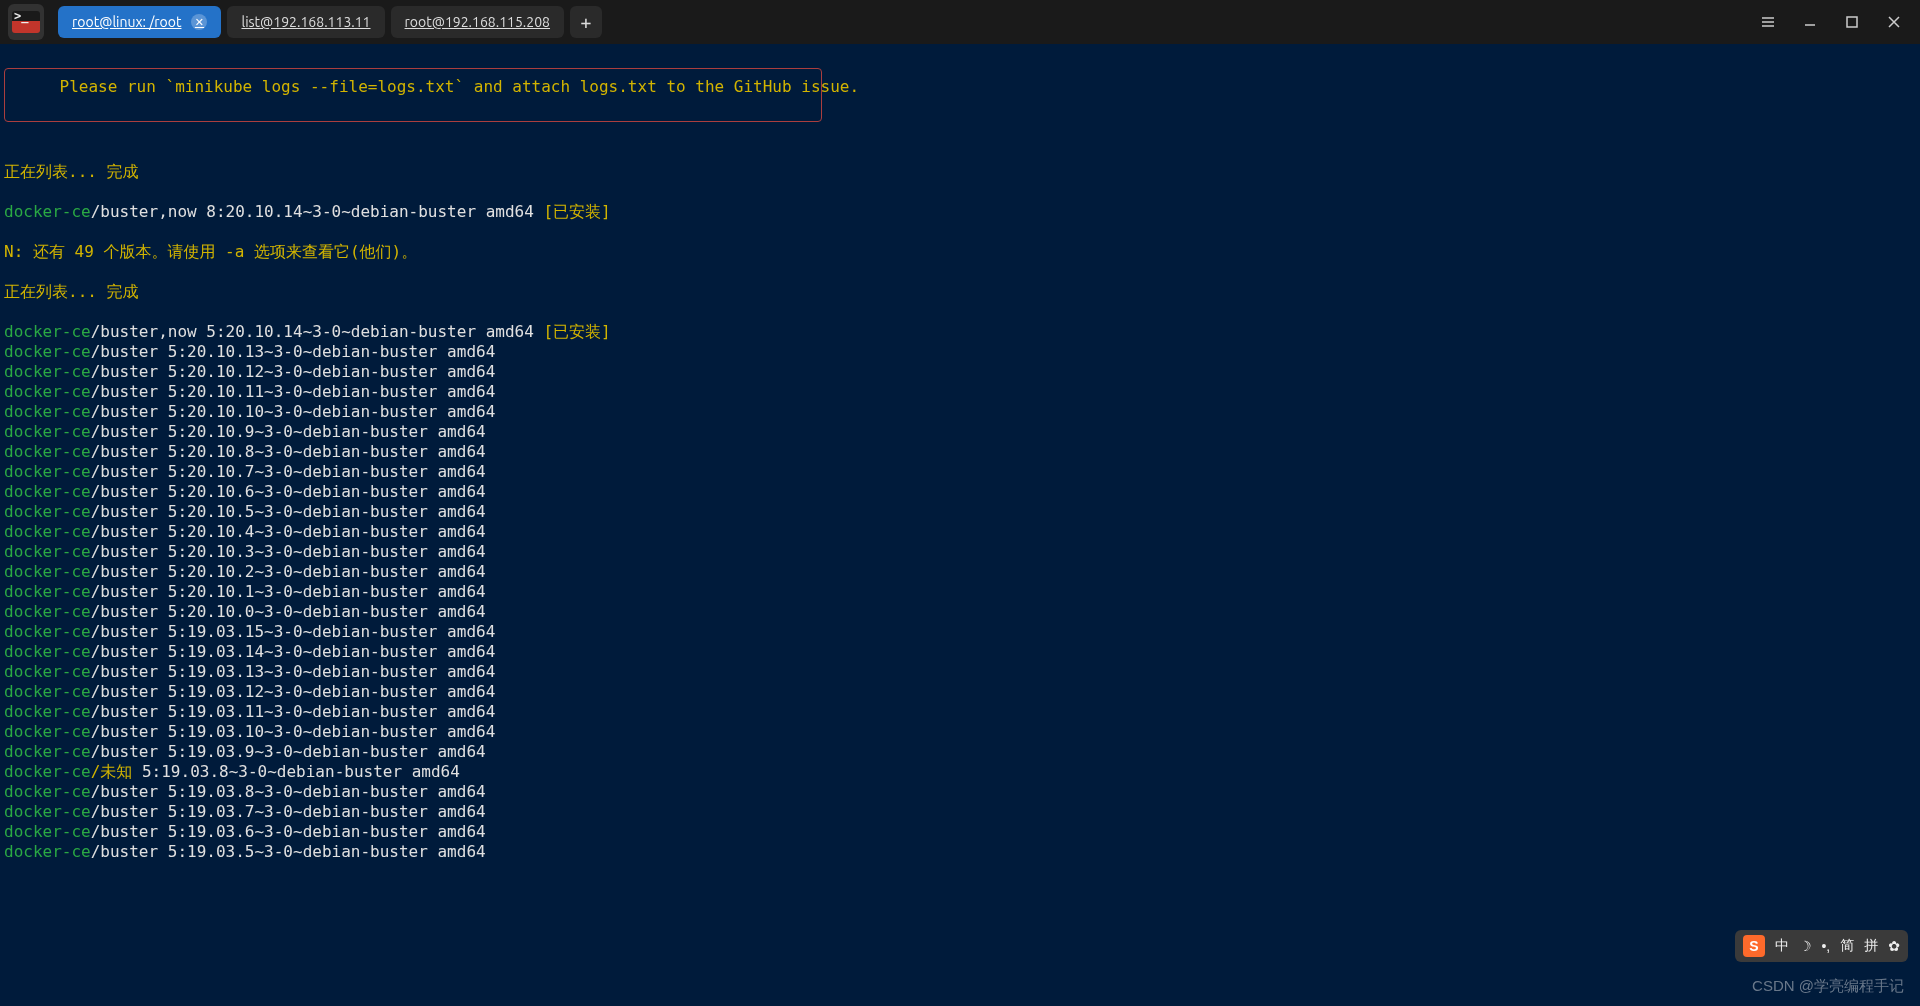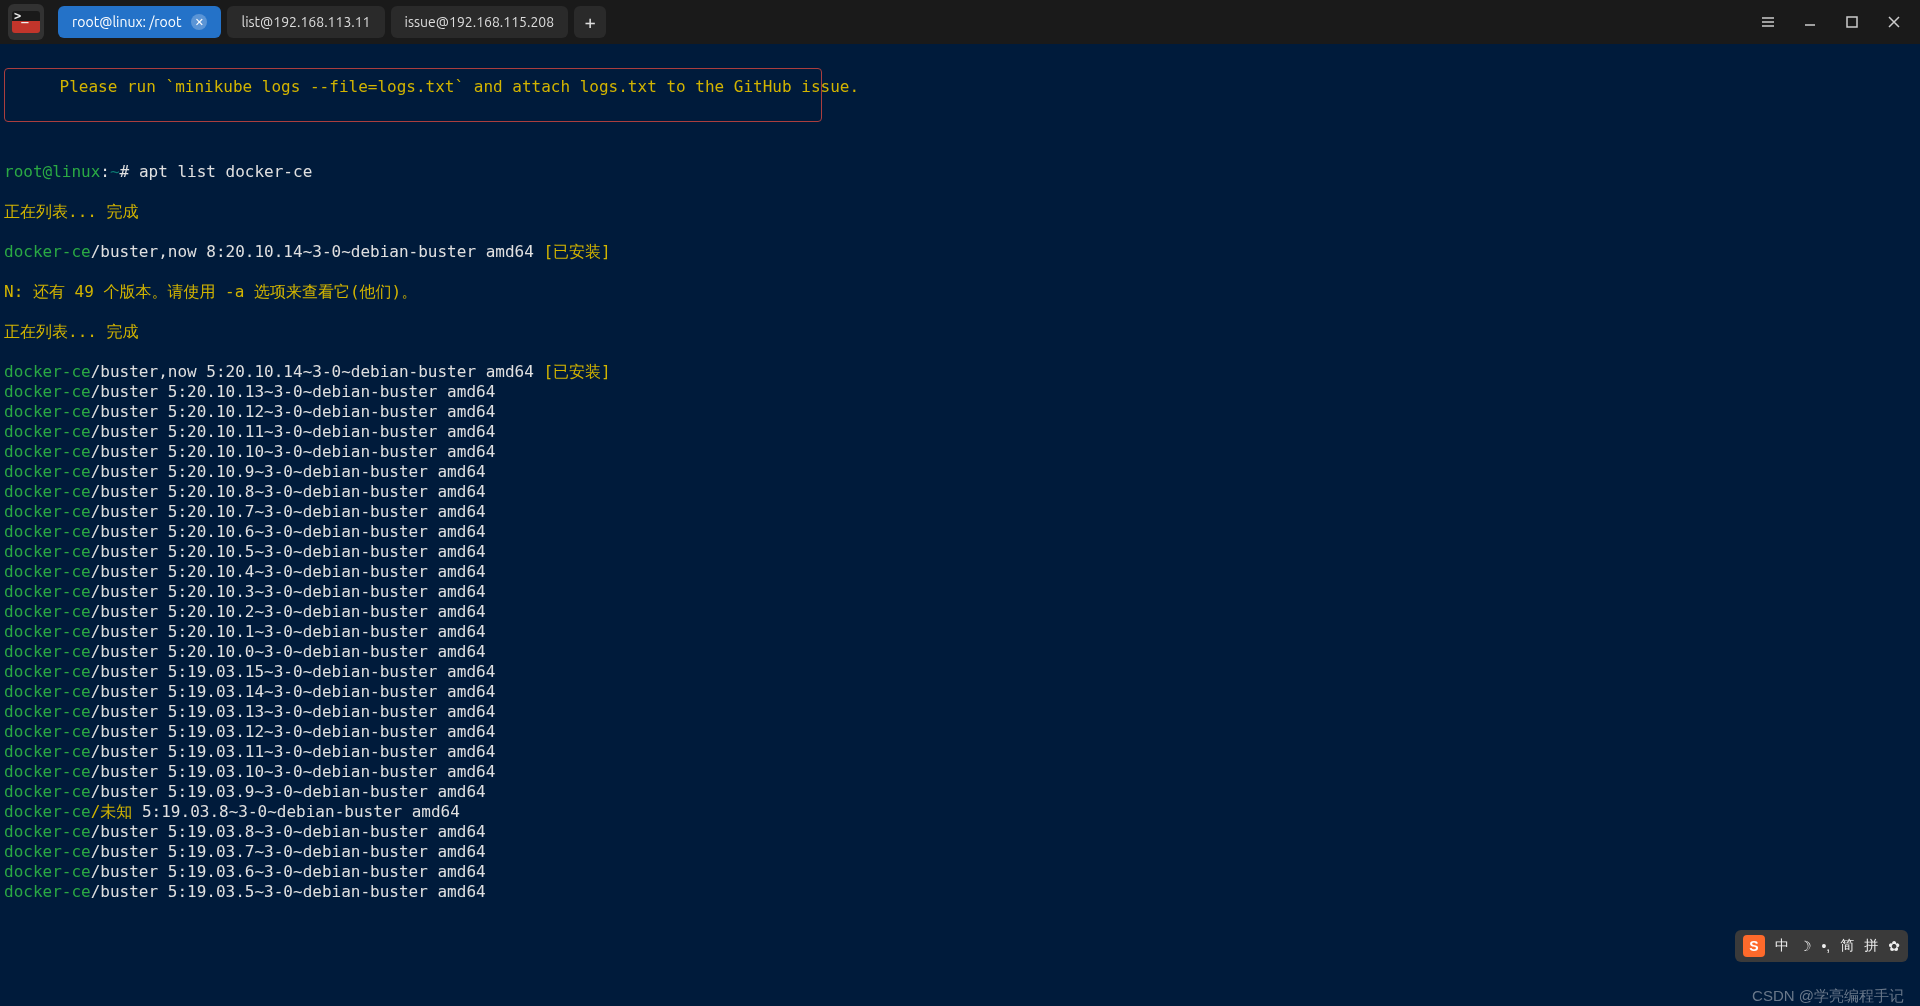--- a/index.html
+++ b/index.html
@@ -58,6 +58,7 @@
   font-family: "Ubuntu", "DejaVu Sans", sans-serif;
   gap: 10px;
   cursor: pointer;
+  text-decoration: underline;
 }
 .tab.active {
   background: #2472c8;

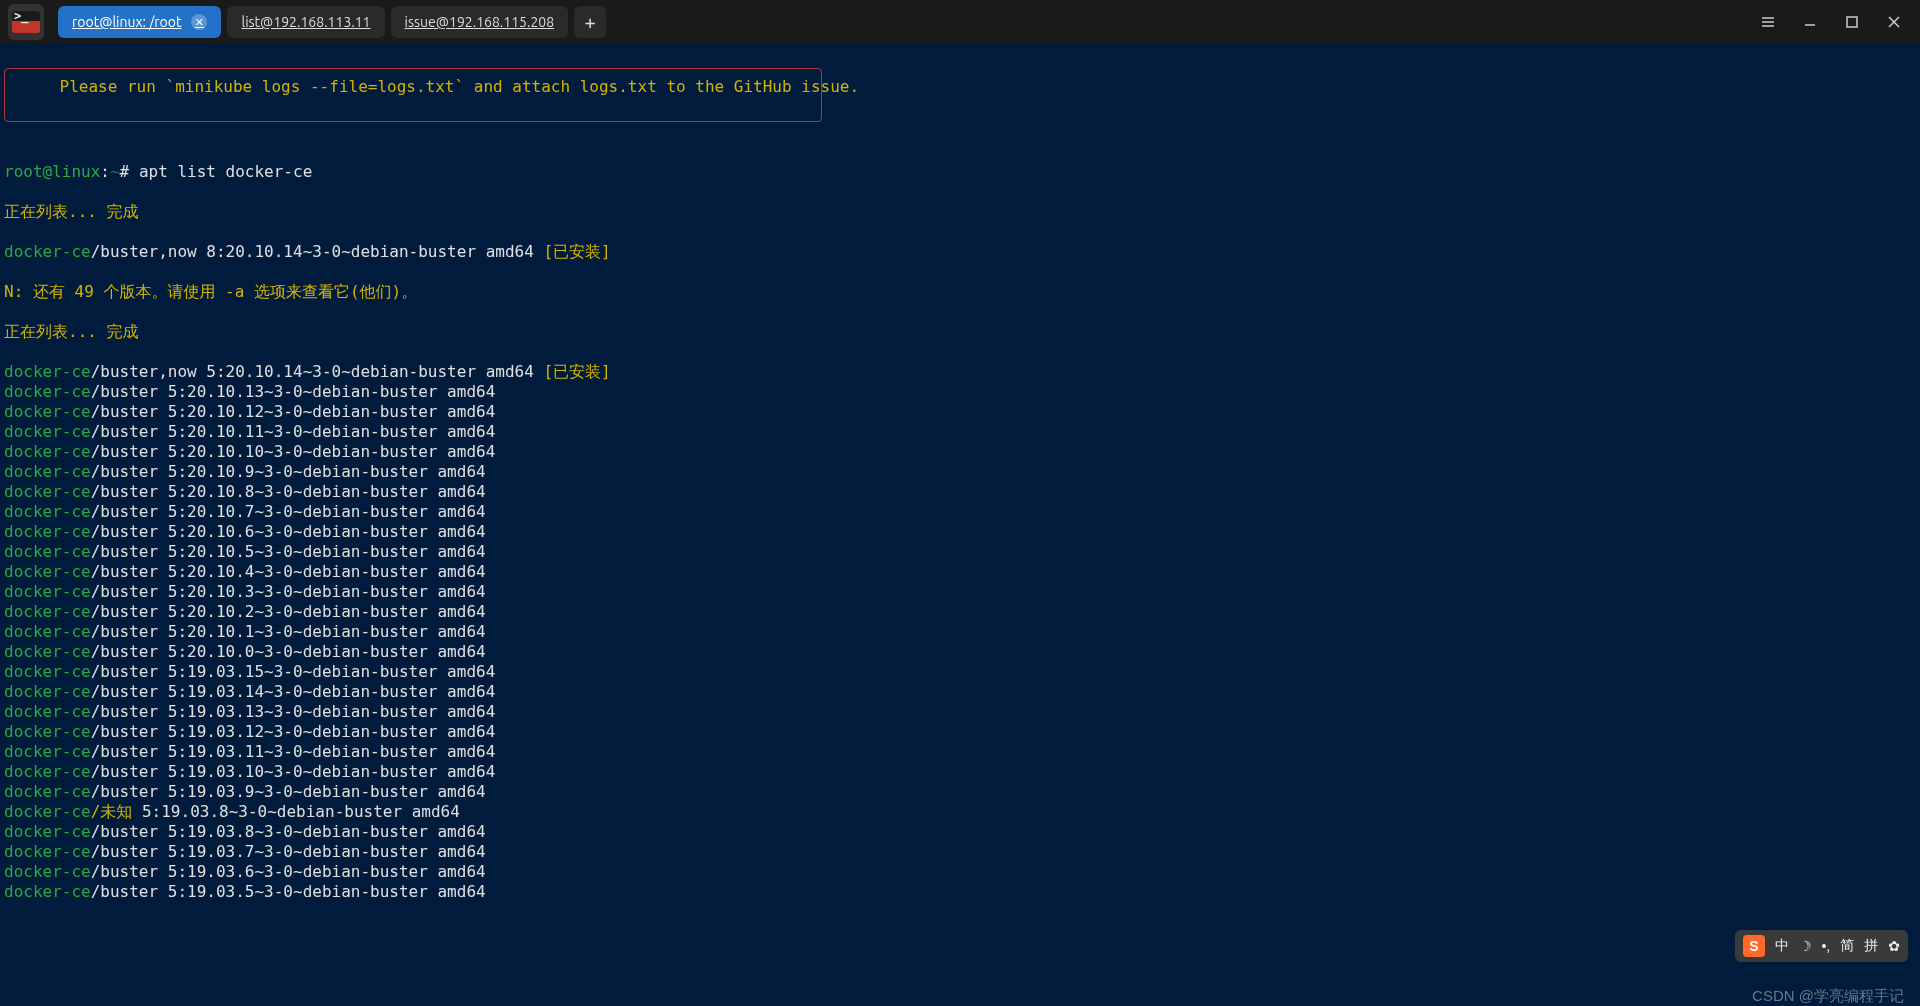--- a/index.html
+++ b/index.html
@@ -172,7 +172,7 @@
         <span>list@192.168.113.11</span>
       </div>
       <div class="tab">
-        <span>issue@192.168.115.208</span>
+        <span>root@192.168.115.208</span>
       </div>
     </div>
   <div class="new-tab">+</div>

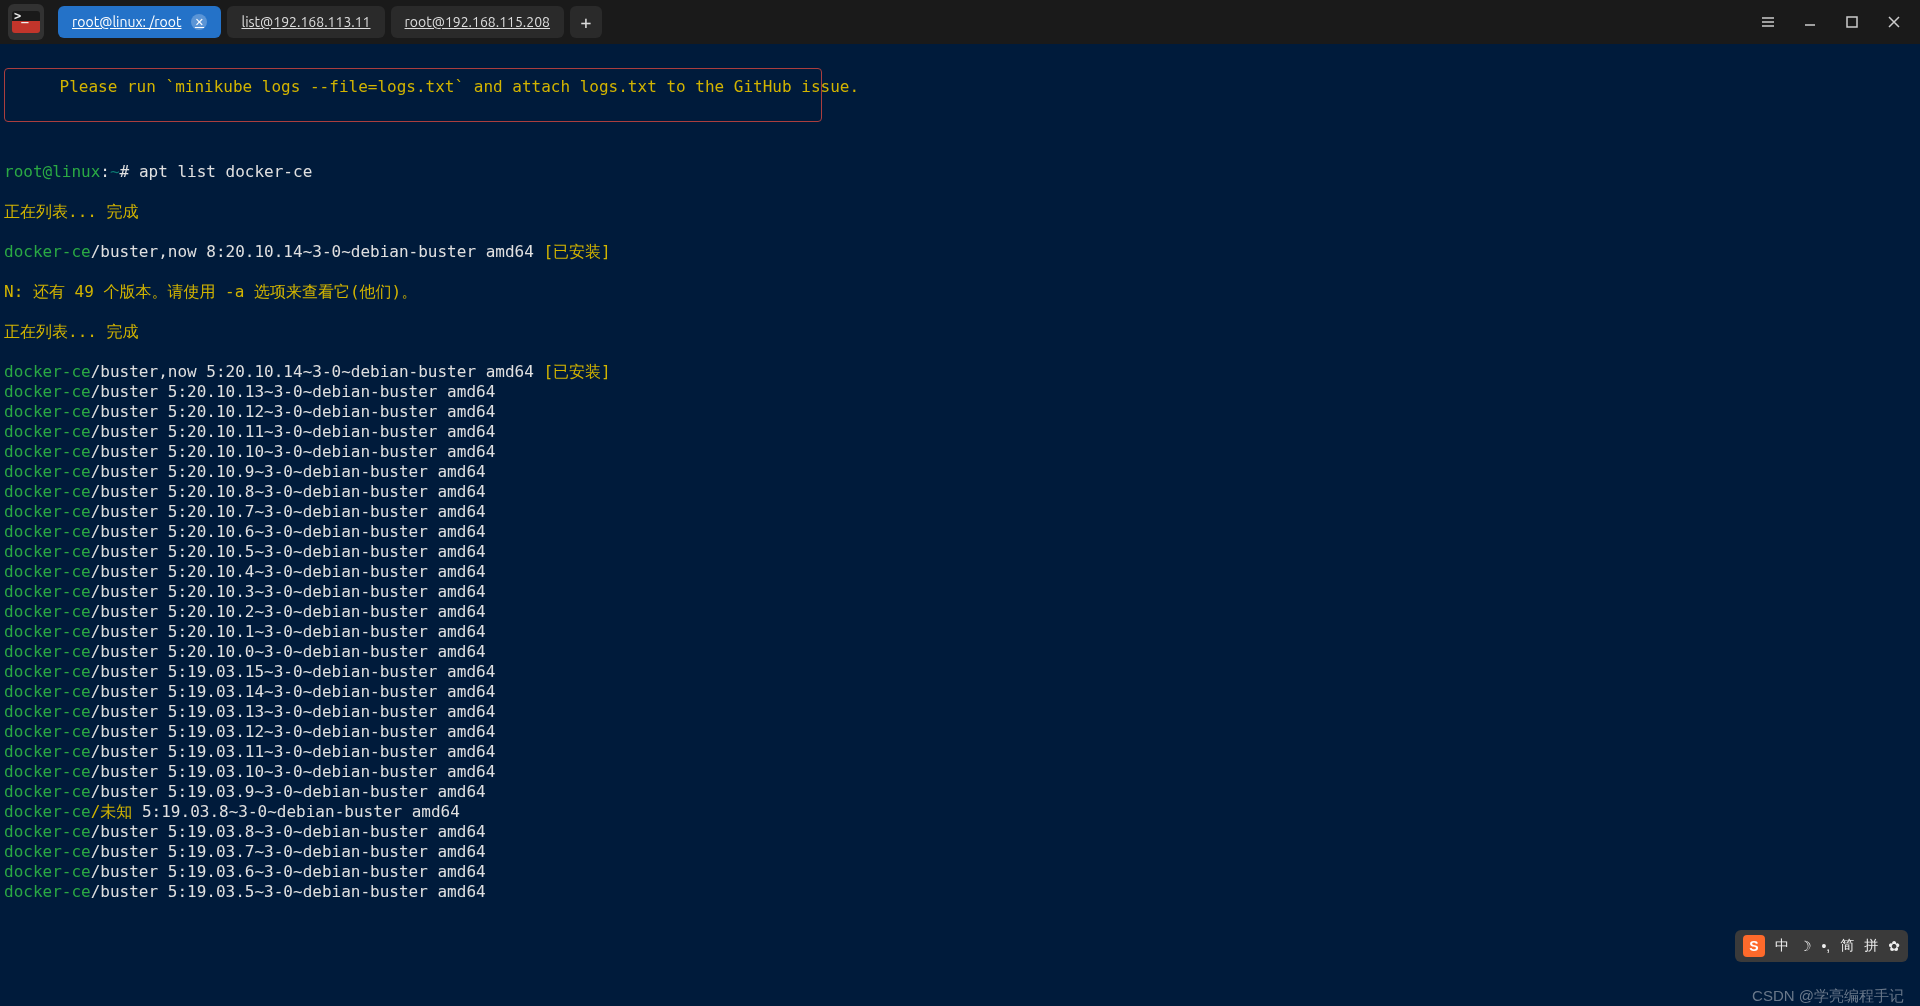--- a/index.html
+++ b/index.html
@@ -201,7 +201,6 @@
 
 <div class="terminal">
 <div class="msg-box"><span class="yellow">    Please run `minikube logs --file=logs.txt` and attach logs.txt to the GitHub issue.</span></div>
-<div><span class="green">root@linux</span><span class="white">:</span><span class="cyan">~</span><span class="white"># </span><span class="white">apt list docker-ce</span></div>
 <div class="yellow">正在列表... 完成</div>
 <div><span class="green">docker-ce</span><span class="white">/buster,now 8:20.10.14~3-0~debian-buster amd64 </span><span class="yellow">[已安装]</span></div>
 <div class="yellow">N: 还有 49 个版本。请使用 -a 选项来查看它(他们)。</div>

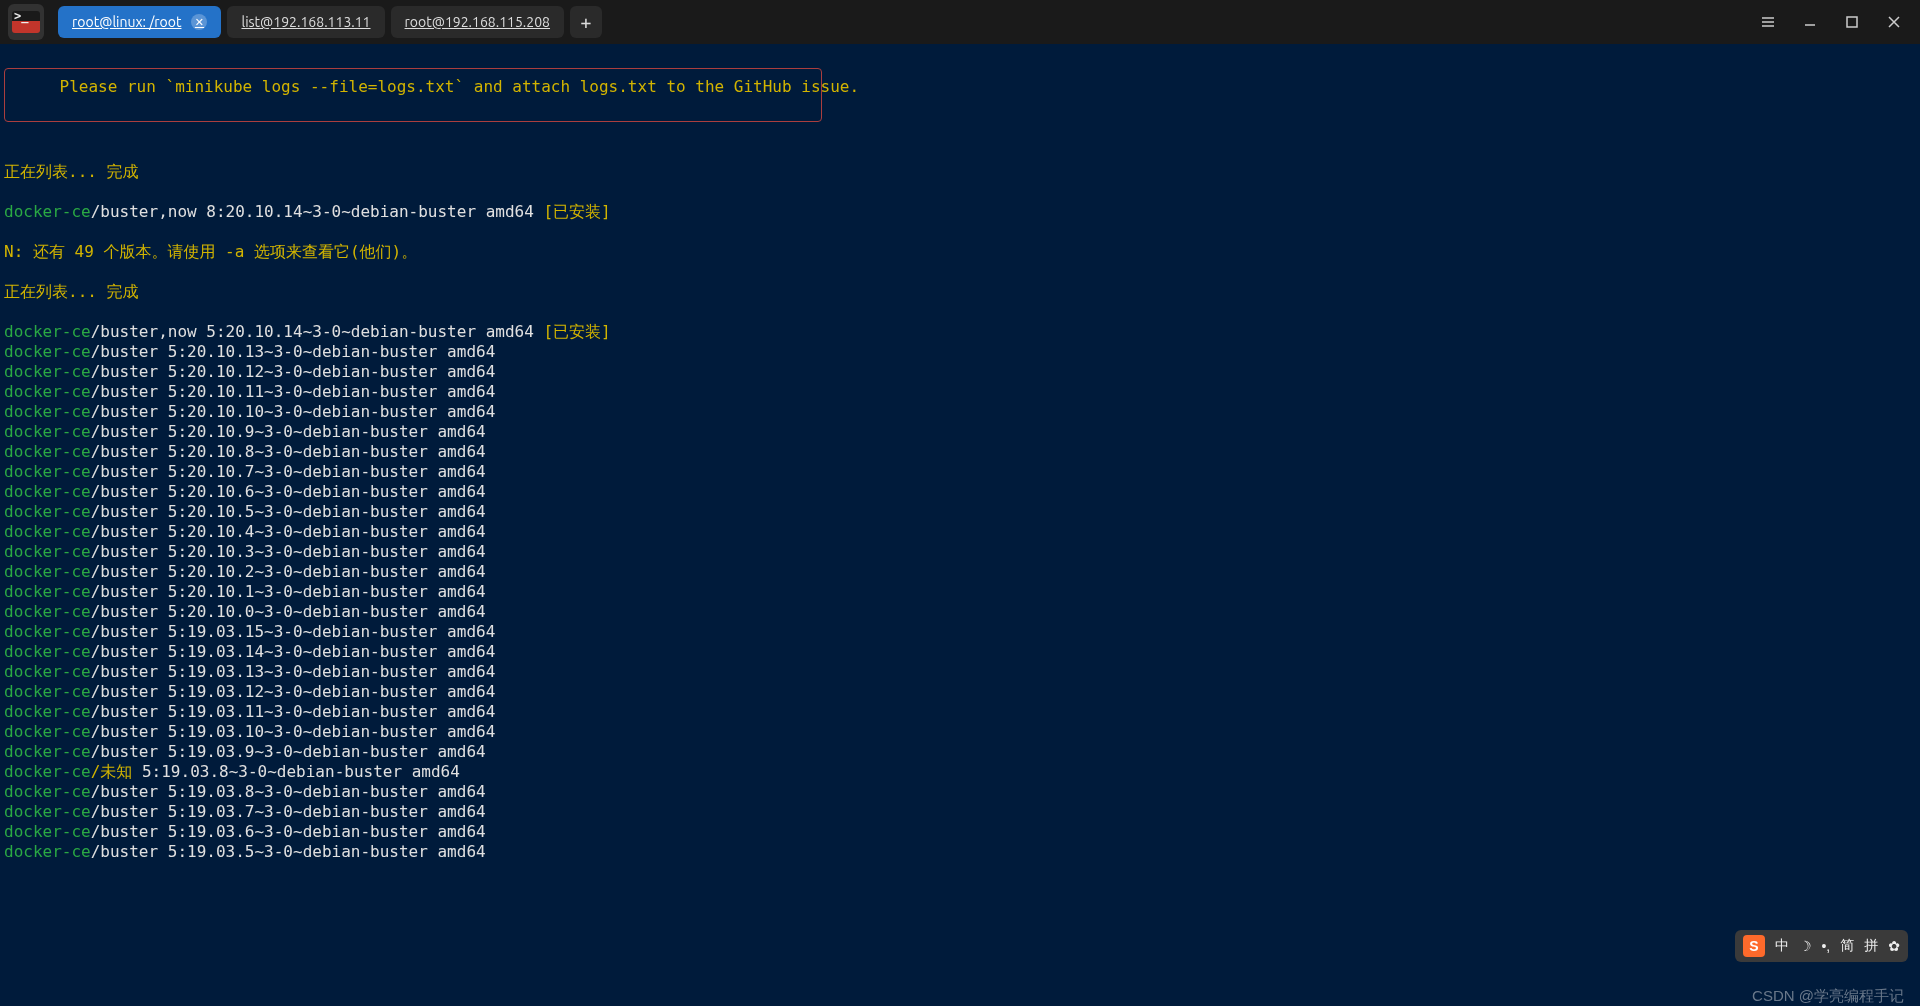--- a/index.html
+++ b/index.html
@@ -150,7 +150,7 @@
 .watermark {
   position: absolute;
   right: 16px;
-  bottom: 0;
+  bottom: 10px;
   font-family: "Microsoft YaHei", sans-serif;
   font-size: 15px;
   color: #69788a;

